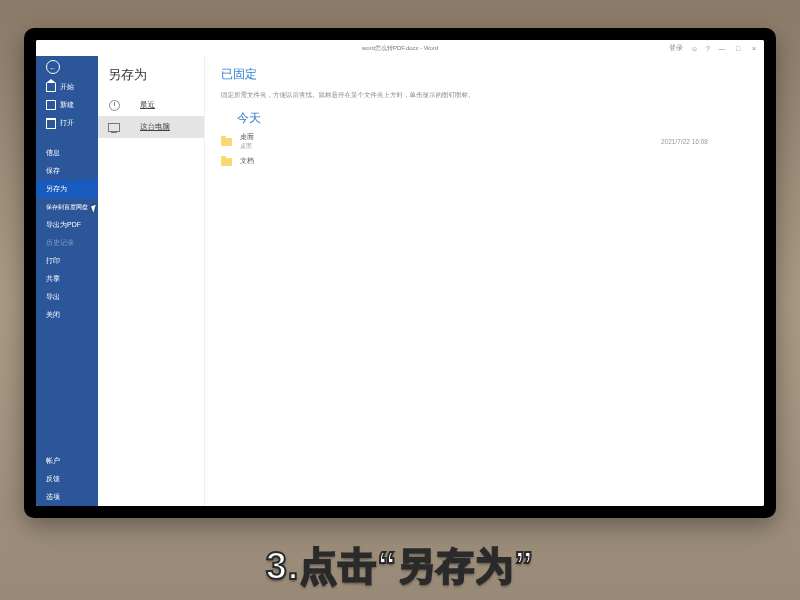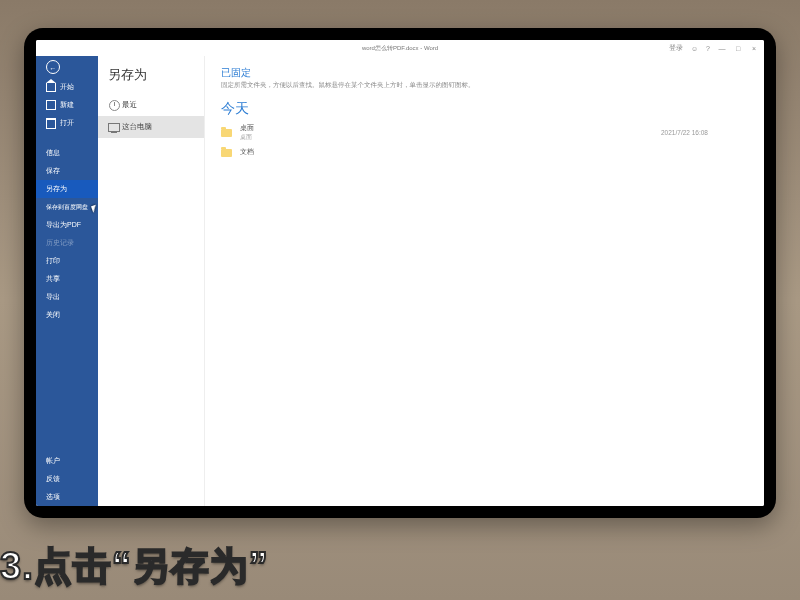--- a/index.html
+++ b/index.html
@@ -4,7 +4,7 @@
 <style>
 html,body{margin:0;padding:0;width:800px;height:600px;font-family:"Microsoft YaHei","Segoe UI",sans-serif;overflow:hidden;background:linear-gradient(#8a7a68,#aa9a85 50%,#998a78);}
 
-.monitor{position:absolute;left:24px;top:28px;width:752px;height:490px;background:#000;border-radius:19px;box-shadow:0 8px 24px rgba(0,0,0,.35);}
+.monitor{position:absolute;left:24px;top:28px;width:752px;height:490px;background:#000;border-radius:10px;box-shadow:0 8px 24px rgba(0,0,0,.35);}
 .screen{position:absolute;left:12px;top:12px;right:12px;bottom:12px;background:#fff;border-radius:2px;overflow:hidden;font-size:8px;color:#333;}
 
 .titlebar{height:16px;display:flex;align-items:center;justify-content:center;position:relative;background:#fff;color:#777;font-size:6px;}

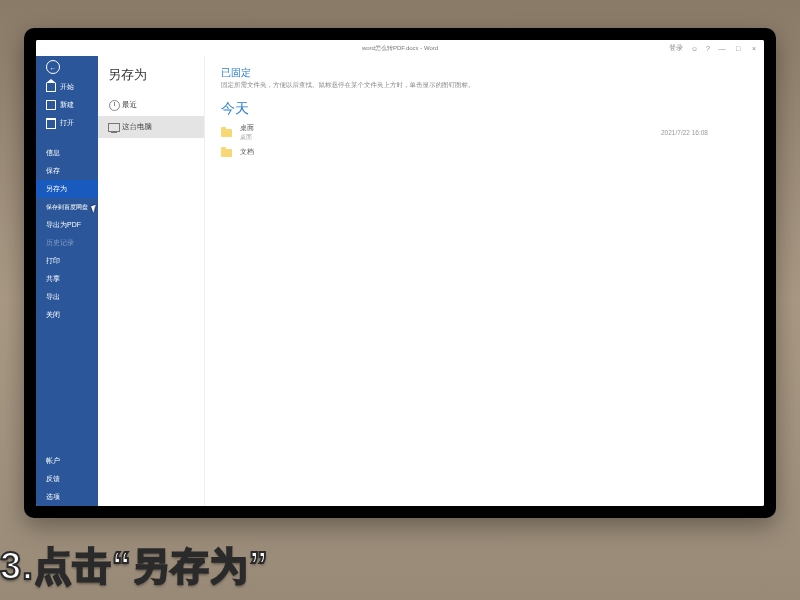--- a/index.html
+++ b/index.html
@@ -46,7 +46,7 @@
 .globe:after{content:"";position:absolute;top:4px;left:0;height:1px;width:9px;background:#777;}
 
 .main{flex:1;padding:10px 16px;background:#fff;overflow:auto;}
-.pinned-h{color:#2b7cd3;font-size:10px;margin-bottom:1px;}
+.pinned-h{color:#2b7cd3;font-size:12px;margin-bottom:8px;}
 .pinned-d{color:#888;font-size:6.5px;margin-bottom:10px;}
 .section-h{color:#2b7cd3;font-size:14px;margin:6px 0 4px;}
 .row{display:flex;align-items:center;height:20px;gap:8px;font-size:7px;color:#555;}

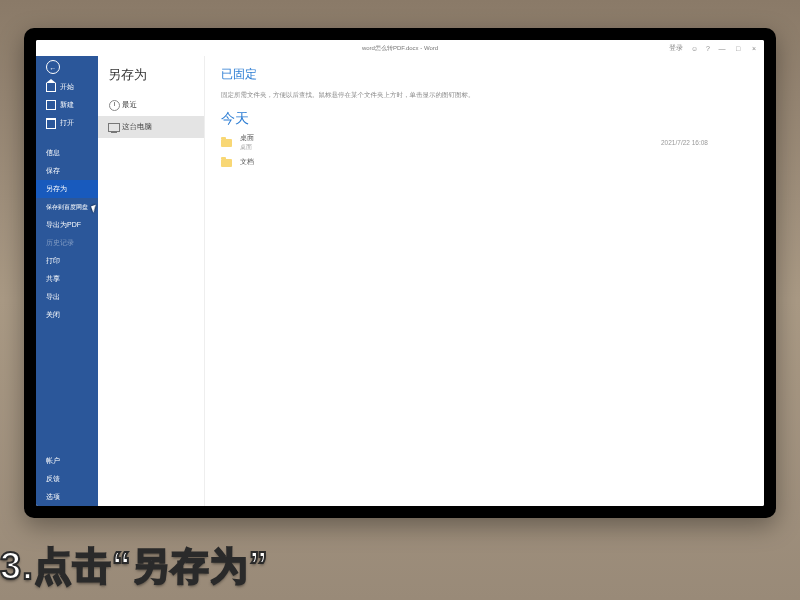--- a/index.html
+++ b/index.html
@@ -28,7 +28,7 @@
 
 .midcol{width:106px;background:#fff;border-right:1px solid #eee;padding:10px 0;}
 .midtitle{font-size:13px;color:#333;padding:0 10px 10px;}
-.loc{height:22px;display:flex;align-items:center;gap:2px;padding:0 10px;cursor:pointer;color:#444;font-size:7.5px;}
+.loc{height:22px;display:flex;align-items:center;gap:20px;padding:0 10px;cursor:pointer;color:#444;font-size:7.5px;text-decoration:underline;}
 .loc.selected{background:#e4e4e4;}
 .loc .li{width:12px;height:12px;display:flex;align-items:center;justify-content:center;}
 .clock{width:9px;height:9px;border:1px solid #888;border-radius:50%;position:relative;}

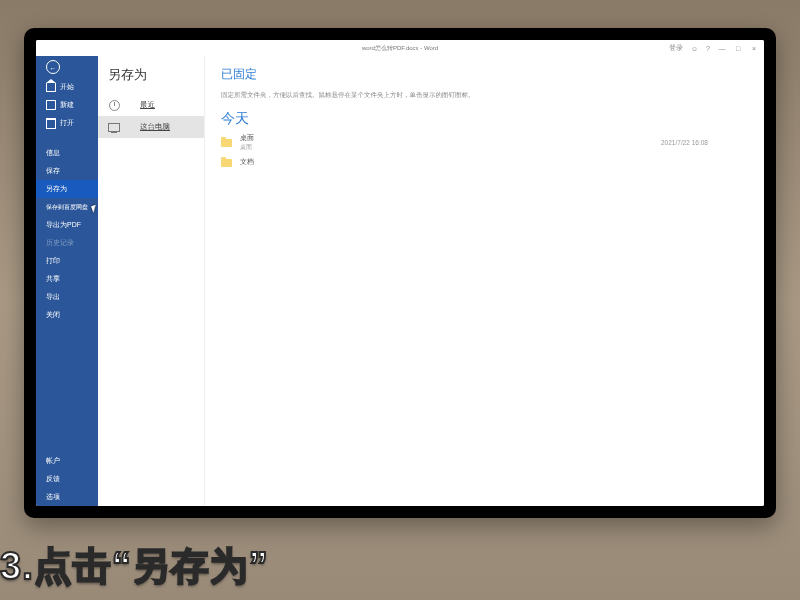--- a/index.html
+++ b/index.html
@@ -48,7 +48,7 @@
 .main{flex:1;padding:10px 16px;background:#fff;overflow:auto;}
 .pinned-h{color:#2b7cd3;font-size:12px;margin-bottom:8px;}
 .pinned-d{color:#888;font-size:6.5px;margin-bottom:10px;}
-.section-h{color:#2b7cd3;font-size:14px;margin:6px 0 4px;}
+.section-h{color:#2b7cd3;font-size:12px;margin:6px 16px 4px;}
 .row{display:flex;align-items:center;height:20px;gap:8px;font-size:7px;color:#555;}
 .folder{width:11px;height:8px;background:#f8d775;border-radius:1px;position:relative;top:1px;}
 .folder:before{content:"";position:absolute;top:-2px;left:0;width:5px;height:2px;background:#f8d775;border-radius:1px 1px 0 0;}

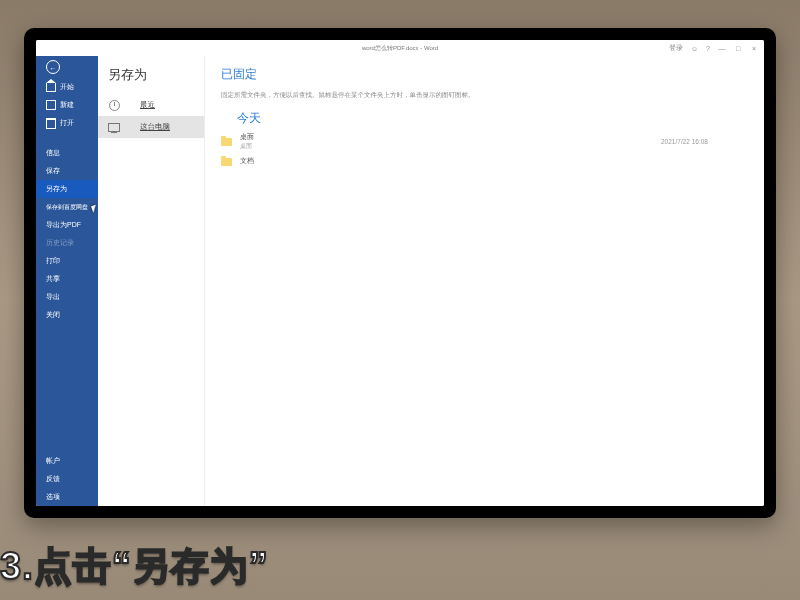--- a/index.html
+++ b/index.html
@@ -56,7 +56,7 @@
 .row .sub{color:#aaa;font-size:6px;}
 .row .date{margin-left:auto;color:#999;font-size:6.5px;margin-right:40px;}
 
-.caption{position:absolute;left:0;right:0;bottom:8px;font-size:38px;font-weight:600;color:#fff;-webkit-text-stroke:2px #2a2a2a;text-shadow:0 2px 3px rgba(0,0,0,.5);letter-spacing:1px;}
+.caption{position:absolute;left:0;right:0;bottom:8px;text-align:center;font-size:38px;font-weight:600;color:#fff;-webkit-text-stroke:2px #2a2a2a;text-shadow:0 2px 3px rgba(0,0,0,.5);letter-spacing:1px;}
 
 .cursor{position:absolute;left:56px;top:165px;width:0;height:0;border-left:5px solid #fff;border-right:2px solid transparent;border-bottom:7px solid transparent;border-top:0;transform:rotate(-20deg);filter:drop-shadow(0 0 1px #000);}
 </style>

